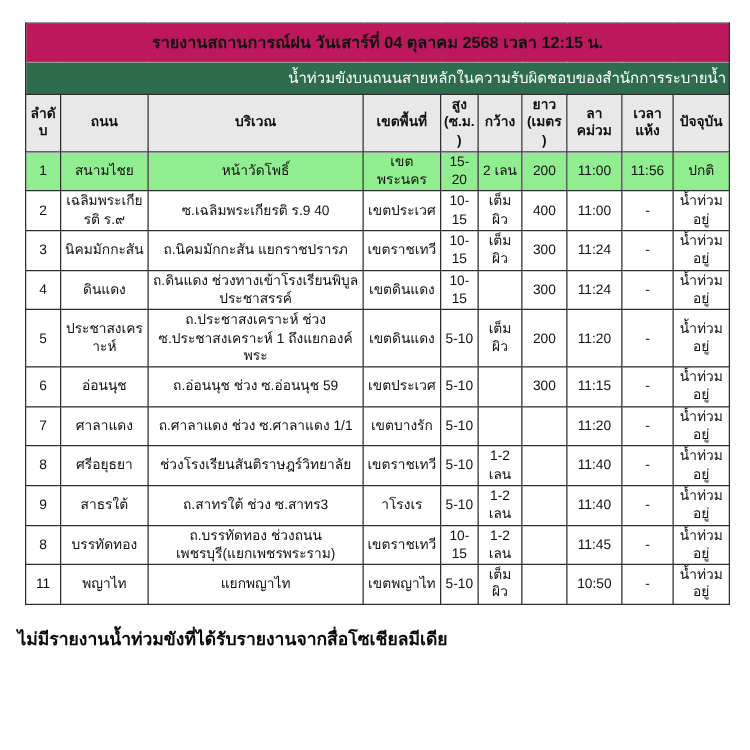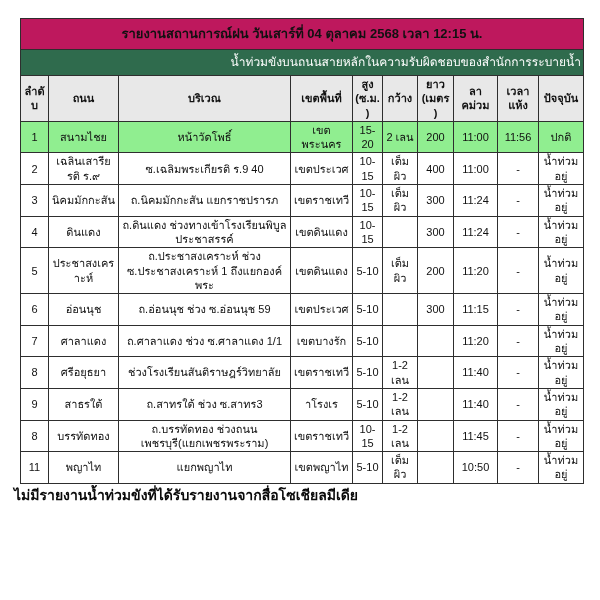--- a/index.html
+++ b/index.html
@@ -119,7 +119,7 @@
           </tr>
           <tr>
             <td>2</td>
-            <td>เฉลินเสารียรติ ร.๙</td>
+            <td>เฉลิมพระเกียรติ ร.๙</td>
             <td>ซ.เฉลิมพระเกียรติ ร.9 40</td>
             <td>เขตประเวศ</td>
             <td>10-15</td>

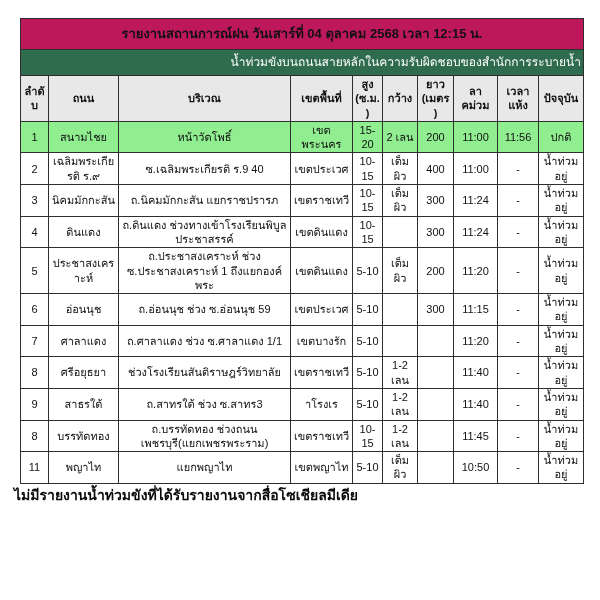--- a/index.html
+++ b/index.html
@@ -58,6 +58,7 @@
   tbody td { height: 26px; background: #ffffff; }
   tbody tr.hl td { background: #90ee90; }
   .footer-note {
+    margin-top: 16px;
     margin-left: -6px;
     font-weight: bold;
     font-size: 14px;

